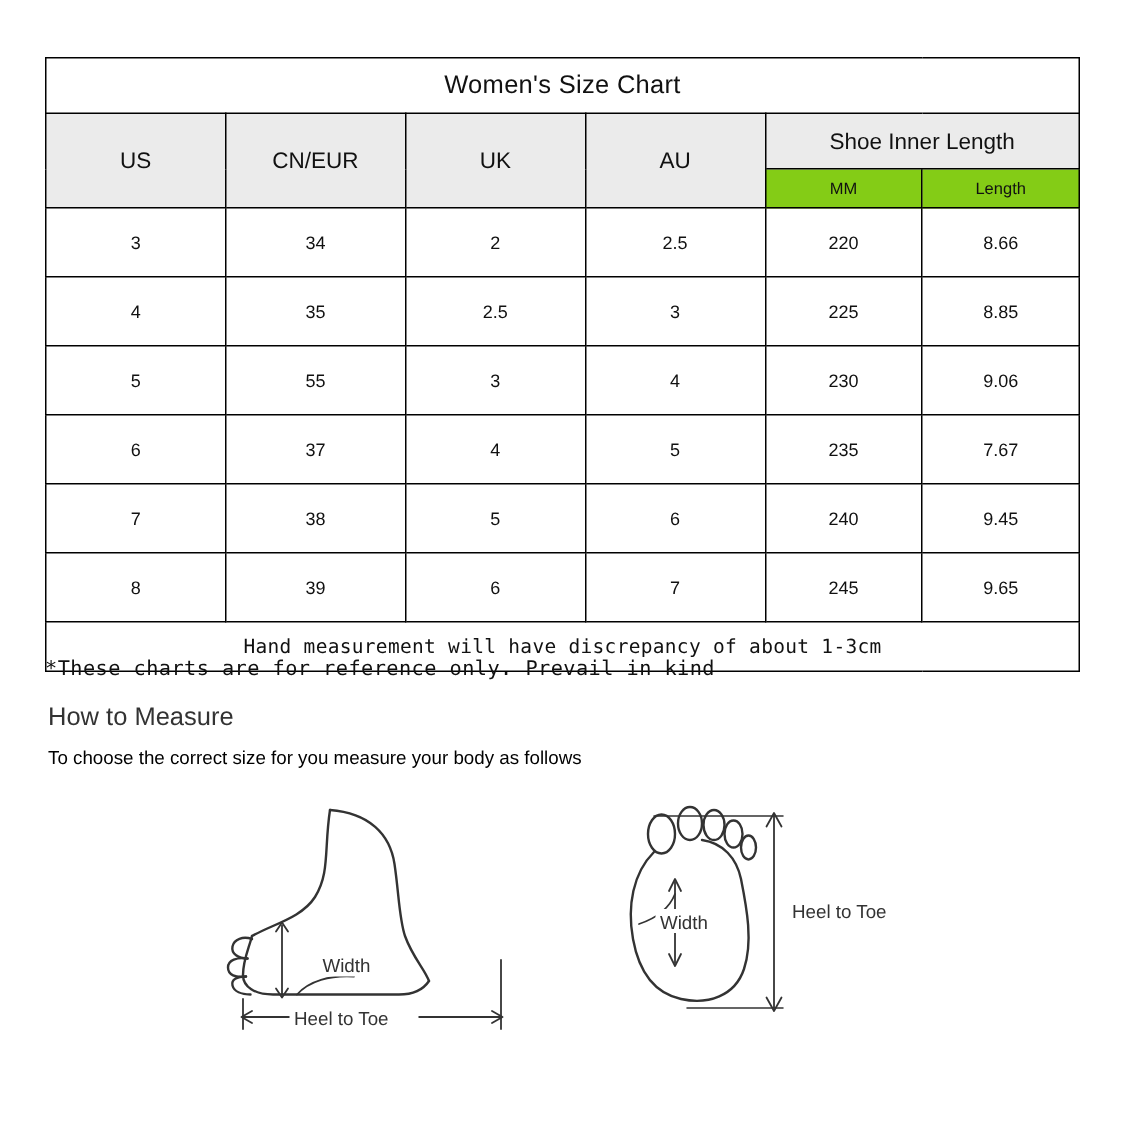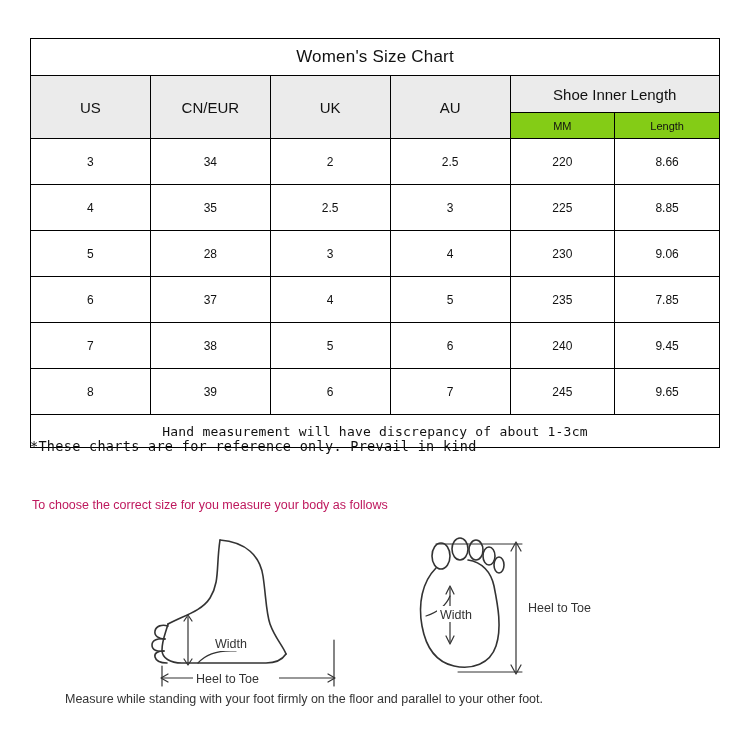--- a/index.html
+++ b/index.html
@@ -168,7 +168,7 @@
         </tr>
         <tr>
           <td class="data-cell">5</td>
-          <td class="data-cell">28</td>
+          <td class="data-cell">55</td>
           <td class="data-cell">3</td>
           <td class="data-cell">4</td>
           <td class="data-cell">230</td>

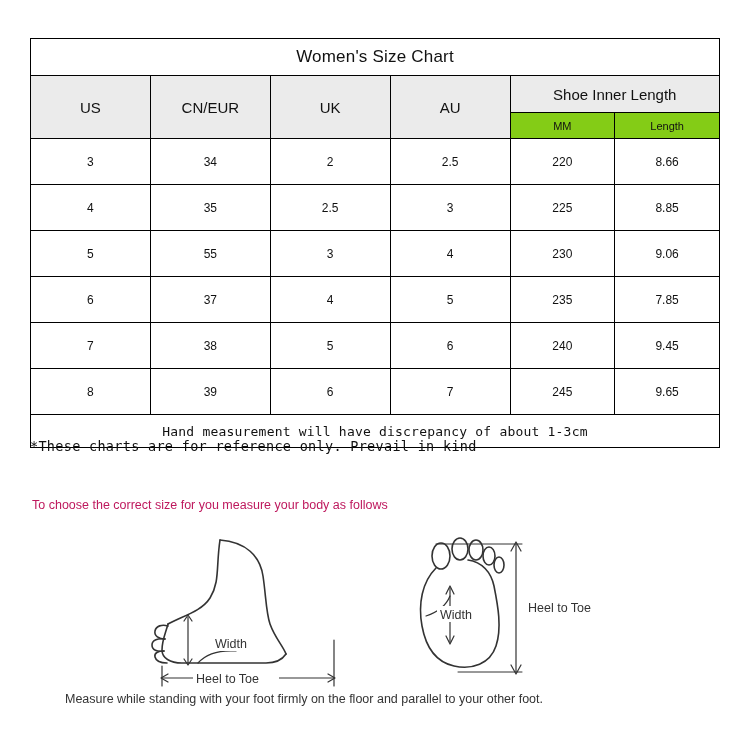--- a/index.html
+++ b/index.html
@@ -180,7 +180,7 @@
           <td class="data-cell">4</td>
           <td class="data-cell">5</td>
           <td class="data-cell">235</td>
-          <td class="data-cell">7.85</td>
+          <td class="data-cell">7.67</td>
         </tr>
         <tr>
           <td class="data-cell">7</td>

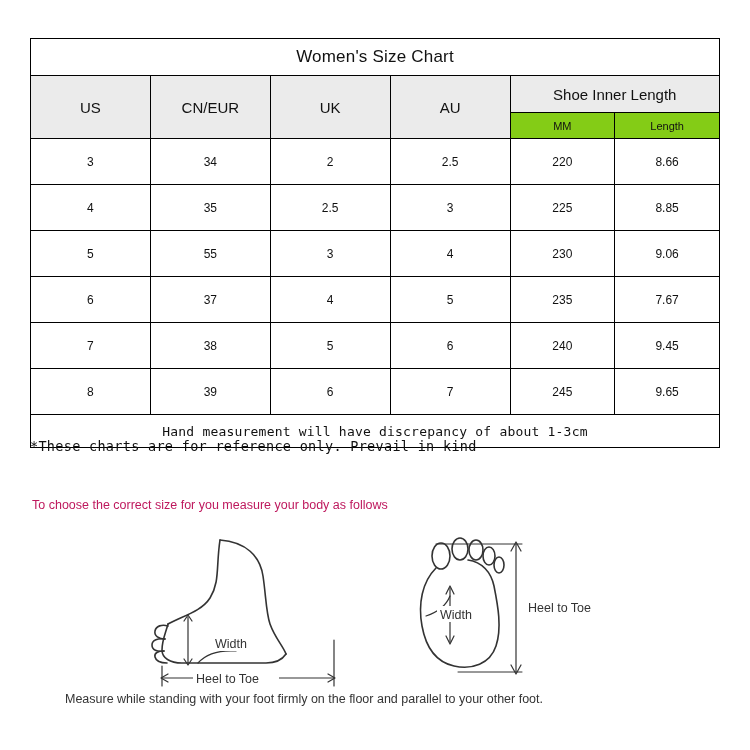--- a/index.html
+++ b/index.html
@@ -208,6 +208,7 @@
 
   <div class="ref-note">*These charts are for reference only. Prevail in kind</div>
 
+  <div class="how-title">How to Measure</div>
   <div class="how-sub">To choose the correct size for you measure your body as follows</div>
 
   <div class="diagram">

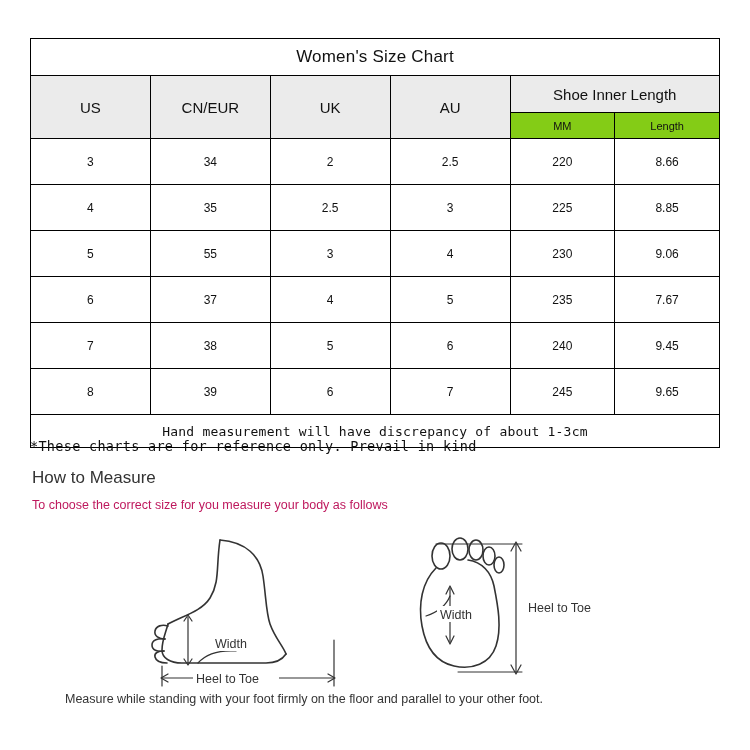--- a/index.html
+++ b/index.html
@@ -96,7 +96,7 @@
     left: 32px;
     top: 498px;
     font-size: 12.5px;
-    color: #be185d;
+    color: #000000;
   }
   .measure-caption {
     position: absolute;

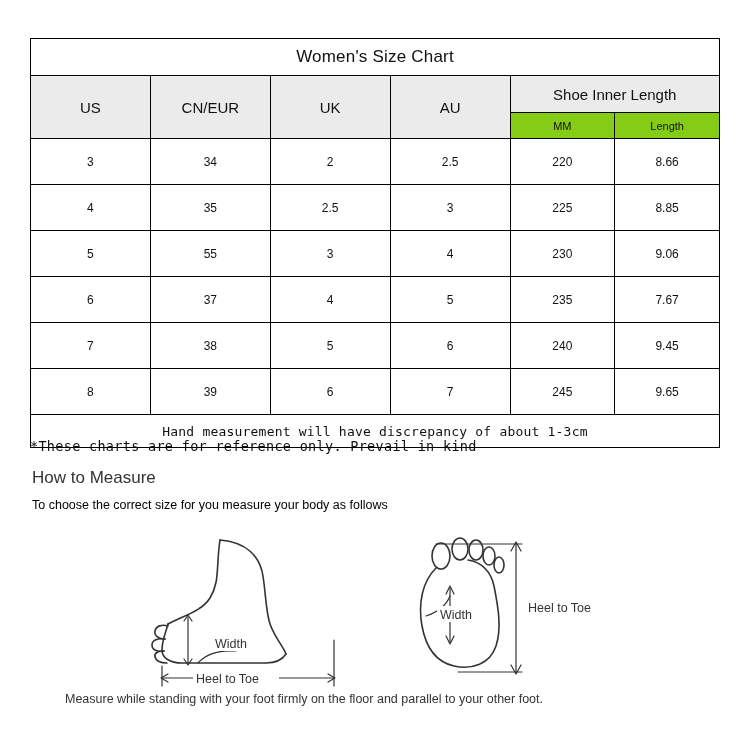--- a/index.html
+++ b/index.html
@@ -286,7 +286,6 @@
     </svg>
   </div>
 
-  <div class="measure-caption">Measure while standing with your foot firmly on the floor and parallel to your other foot.</div>
 
 </div>
 

